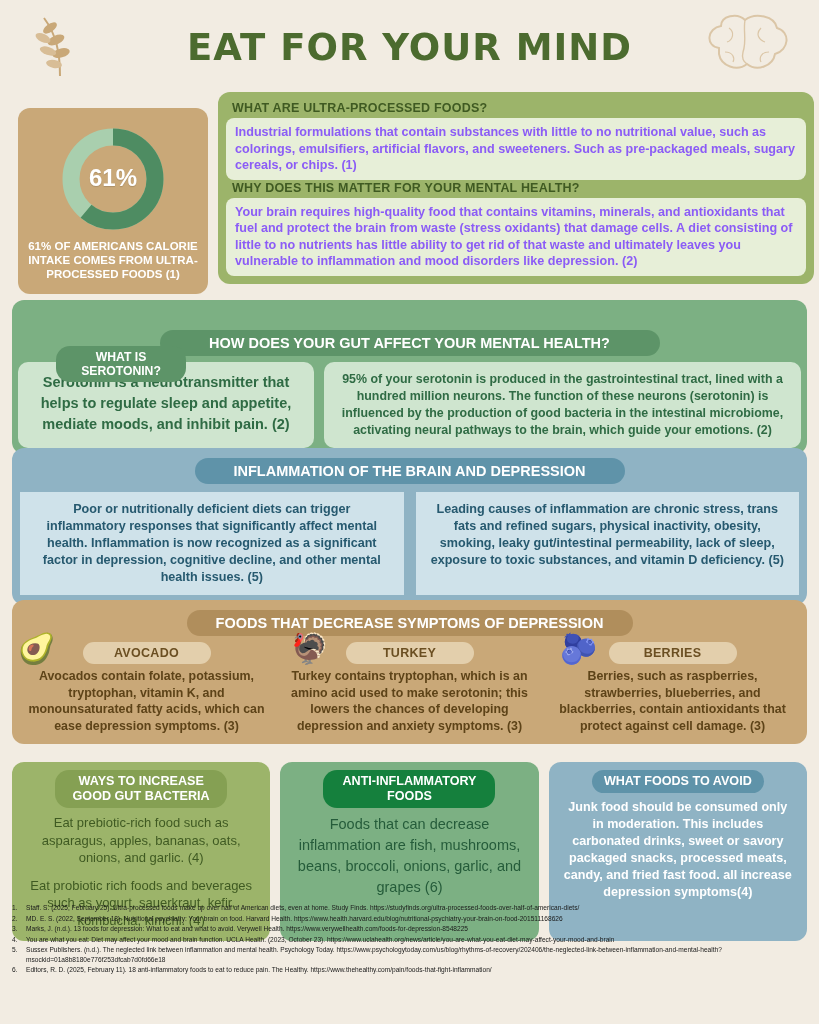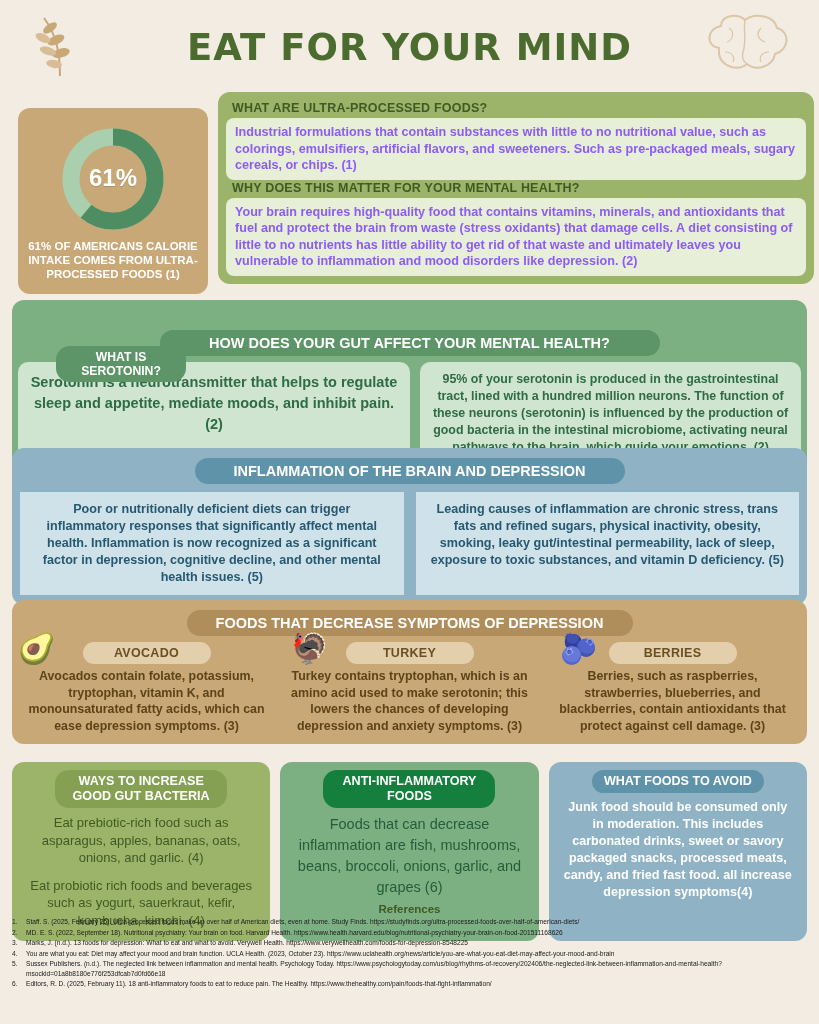--- a/index.html
+++ b/index.html
@@ -147,7 +147,7 @@
     gap: 10px;
   }
   .gut-col-left {
-    width: 392px;
+    width: 296px;
     background: #cfe5cf;
     border-radius: 10px;
     padding: 10px 12px 12px 12px;

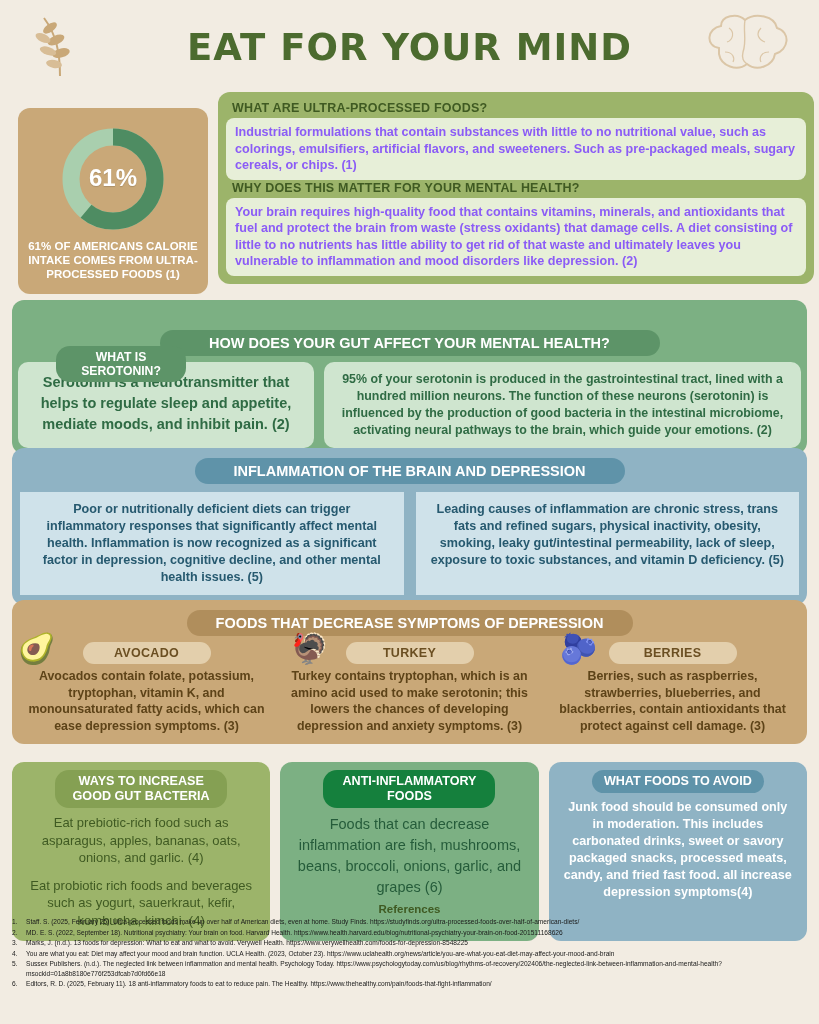--- a/index.html
+++ b/index.html
@@ -478,7 +478,6 @@
   </div>
 
   <div class="refs">
-    <div class="refs-title">References</div>
     <div class="ref-row">
       <div class="ref-num">1.</div>
       <div class="ref-text">Staff. S. (2025, February 25). Ultra-processed foods make up over half of American diets, even at home. Study Finds. https://studyfinds.org/ultra-processed-foods-over-half-of-american-diets/</div>

